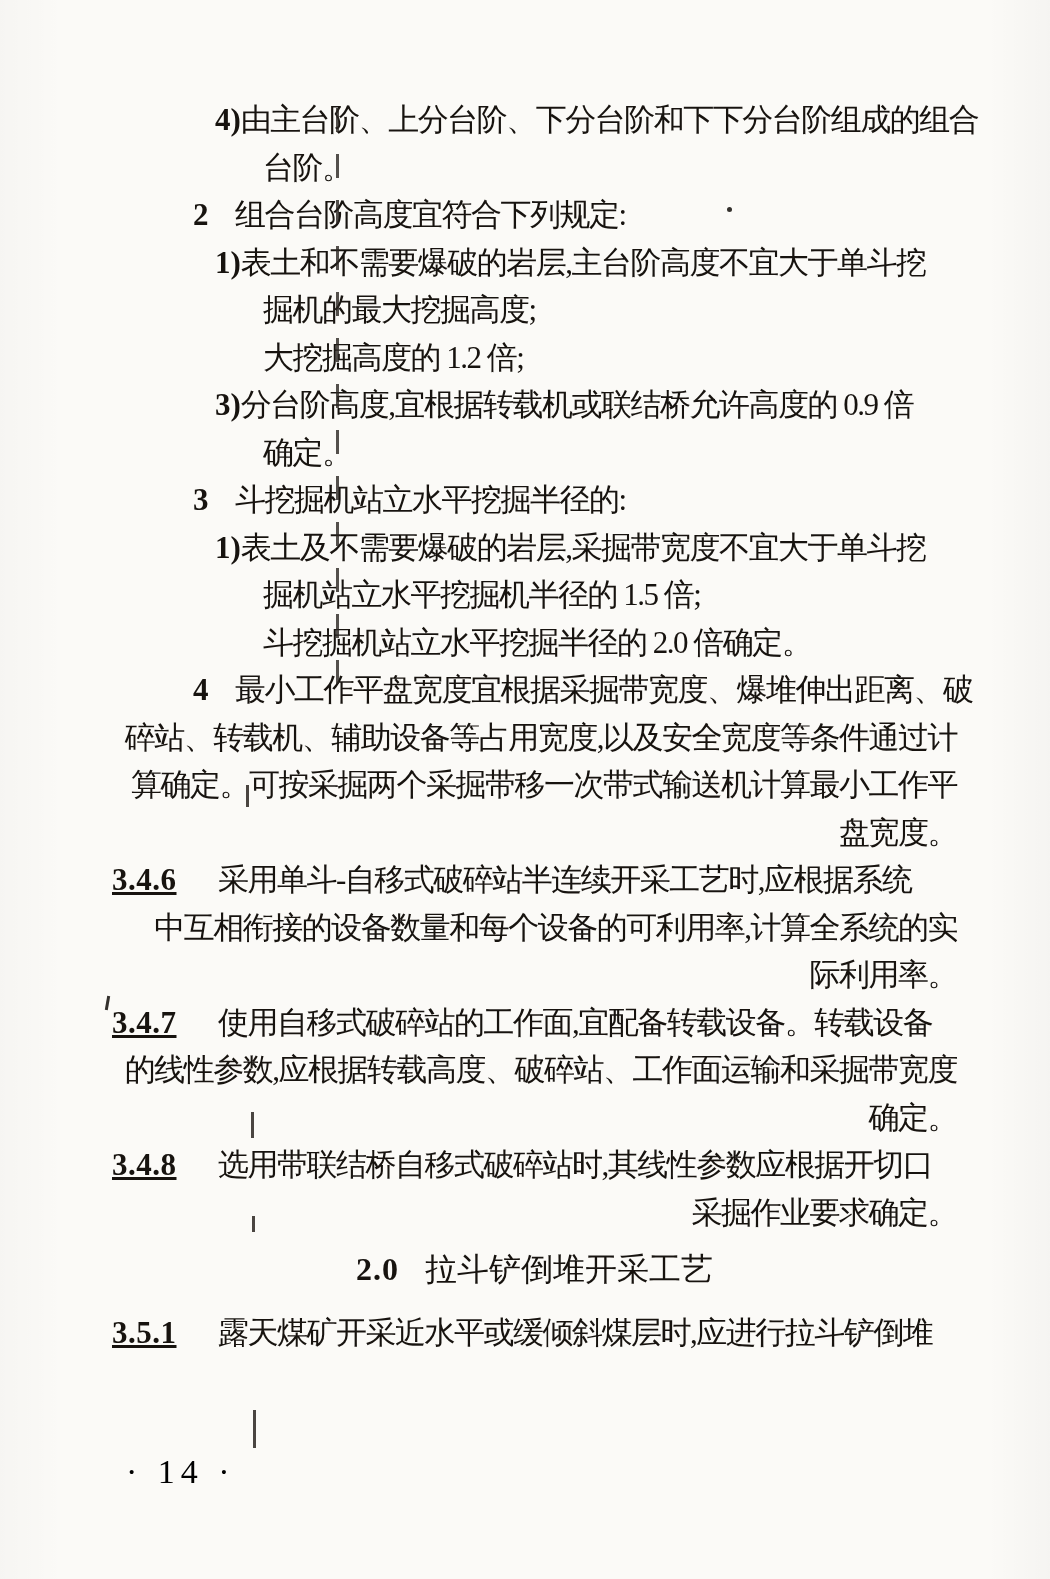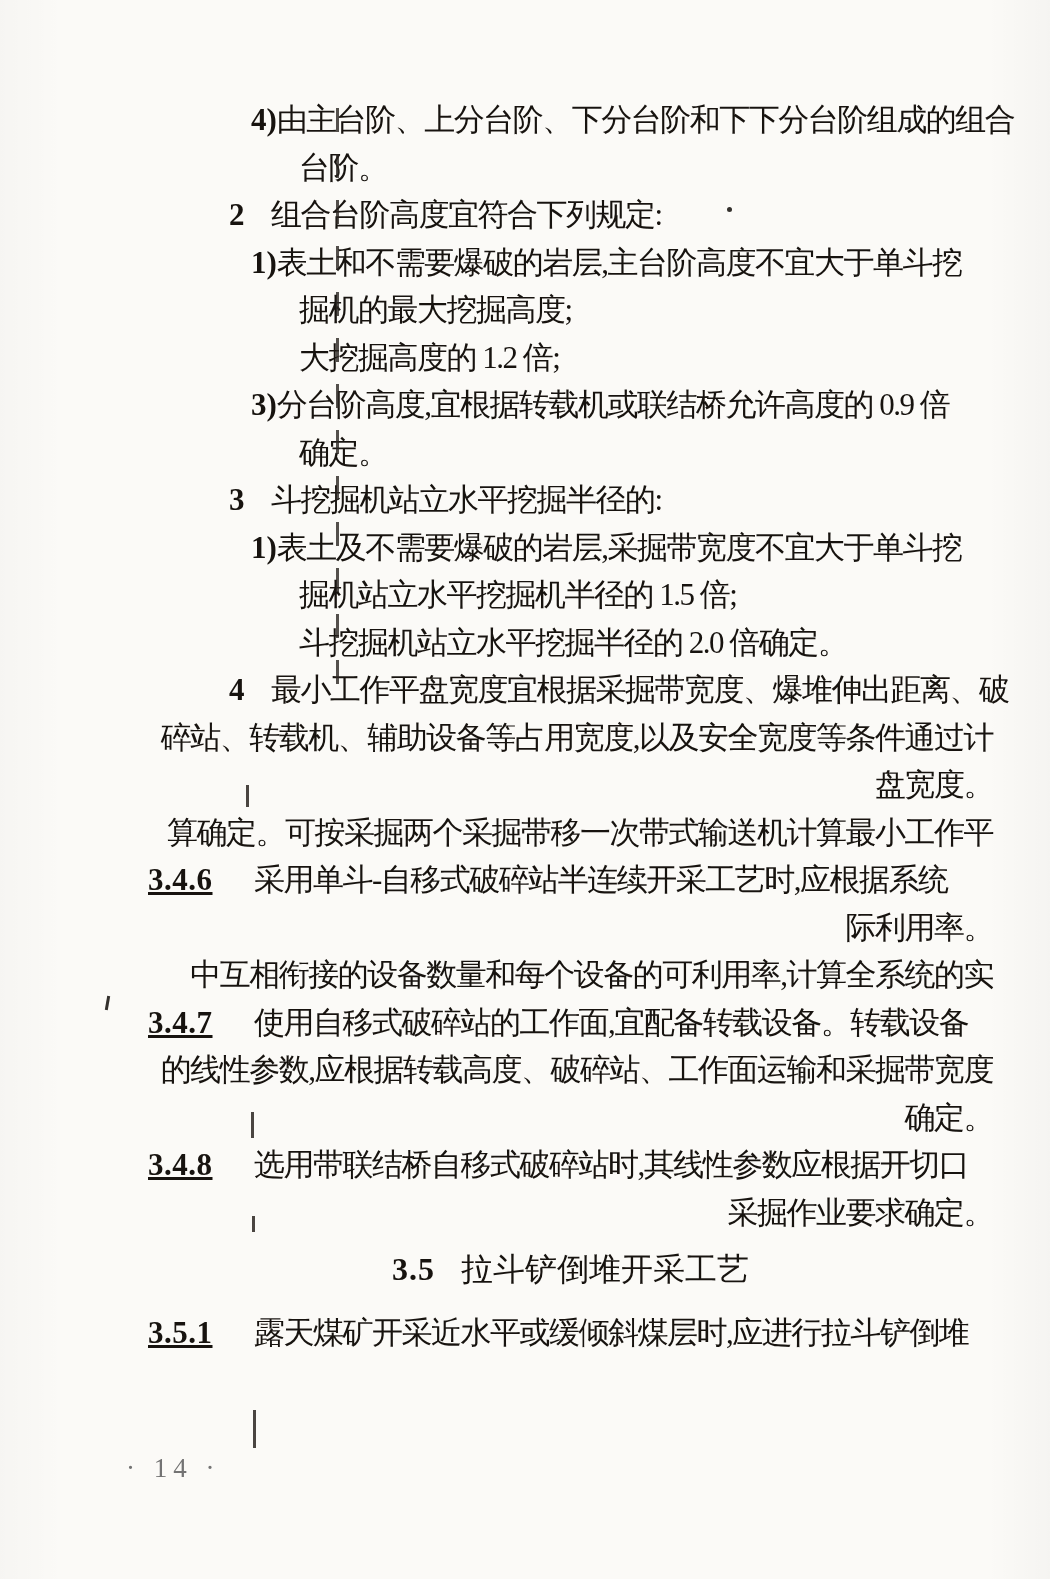--- a/index.html
+++ b/index.html
@@ -12,7 +12,7 @@
   }
   #doc{
     position:absolute;left:112px;top:96px;width:845px;
-    font-size:31px;letter-spacing:-1.5px;margin-left:36px;
+    font-size:31px;letter-spacing:-1.5px;
   }
   .line{height:47.5px;line-height:47.5px;white-space:nowrap;}
   .line .marker{font-weight:700;}

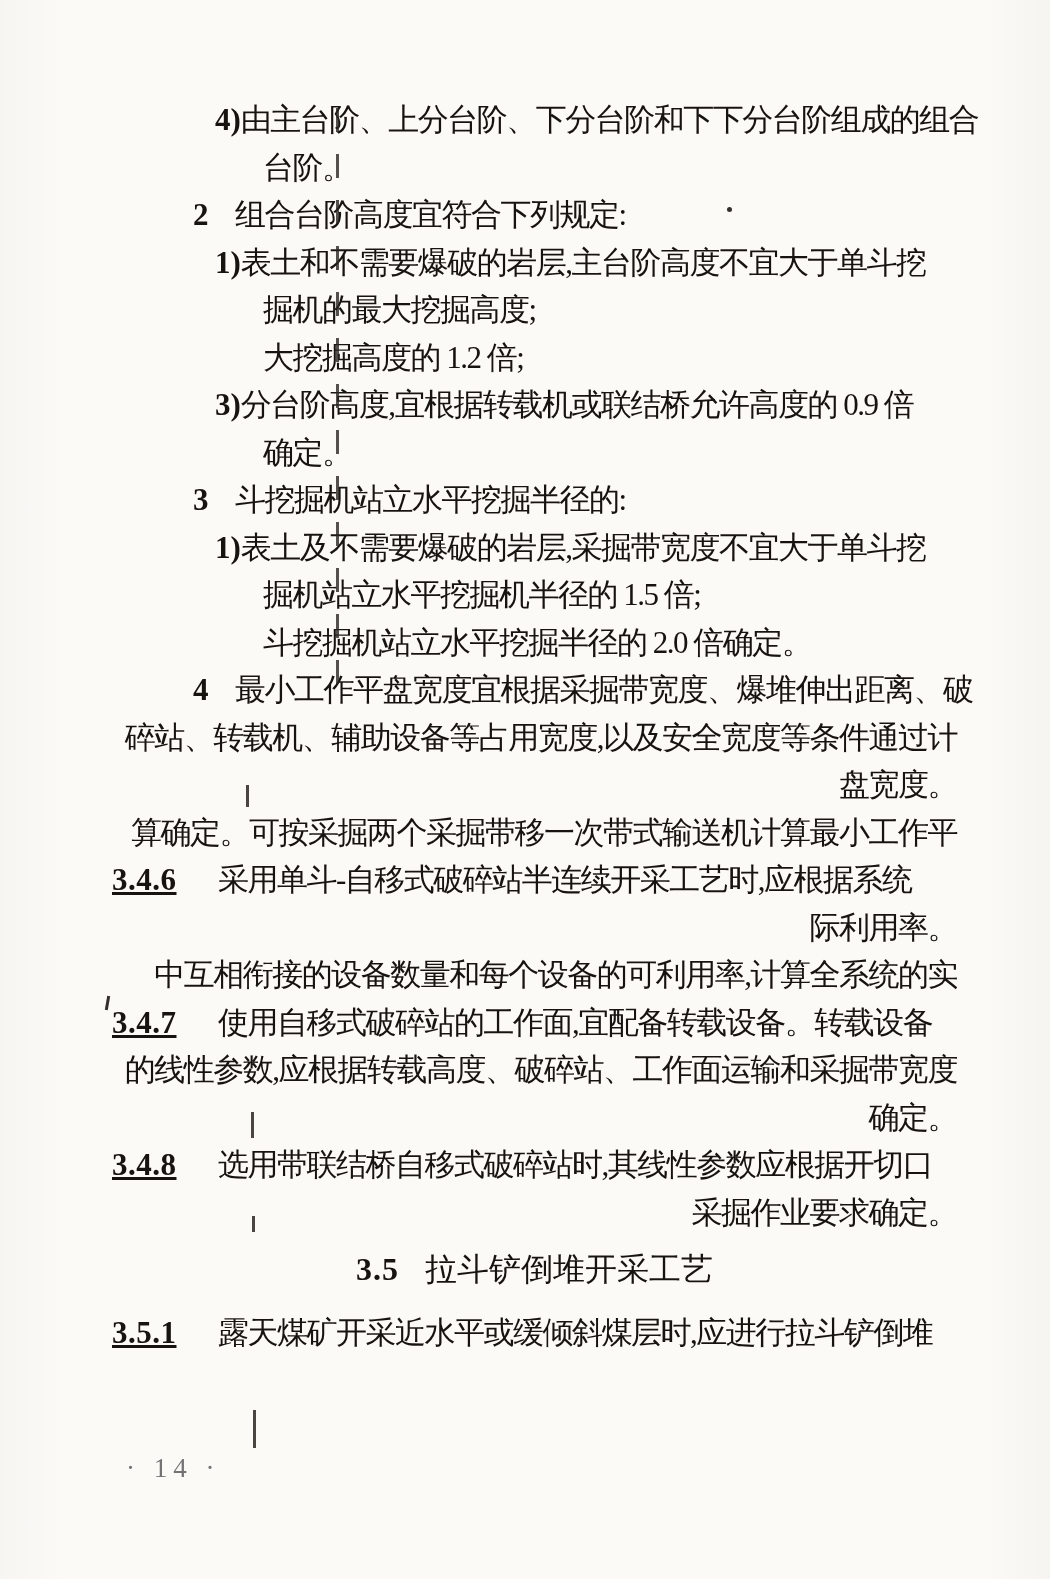--- a/index.html
+++ b/index.html
@@ -63,8 +63,8 @@
     <div class="line sub-cont"><span class="txt">斗挖掘机站立水平挖掘半径的 2.0 倍确定。</span></div>
     <div class="line num"><span class="marker">4</span><span class="txt">最小工作平盘宽度宜根据采掘带宽度、爆堆伸出距离、破</span></div>
     <div class="line full"><span class="txt">碎站、转载机、辅助设备等占用宽度,以及安全宽度等条件通过计</span></div>
+    <div class="line full"><span class="txt">算确定。可按采掘两个采掘带移一次带式输送机计算最小工作平</span></div>
     <div class="line full"><span class="txt">盘宽度。</span></div>
-    <div class="line full"><span class="txt">算确定。可按采掘两个采掘带移一次带式输送机计算最小工作平</span></div>
     <div class="line clause"><span class="marker">3.4.6</span><span class="txt">采用单斗-自移式破碎站半连续开采工艺时,应根据系统</span></div>
     <div class="line full"><span class="txt">际利用率。</span></div>
     <div class="line full"><span class="txt">中互相衔接的设备数量和每个设备的可利用率,计算全系统的实</span></div>

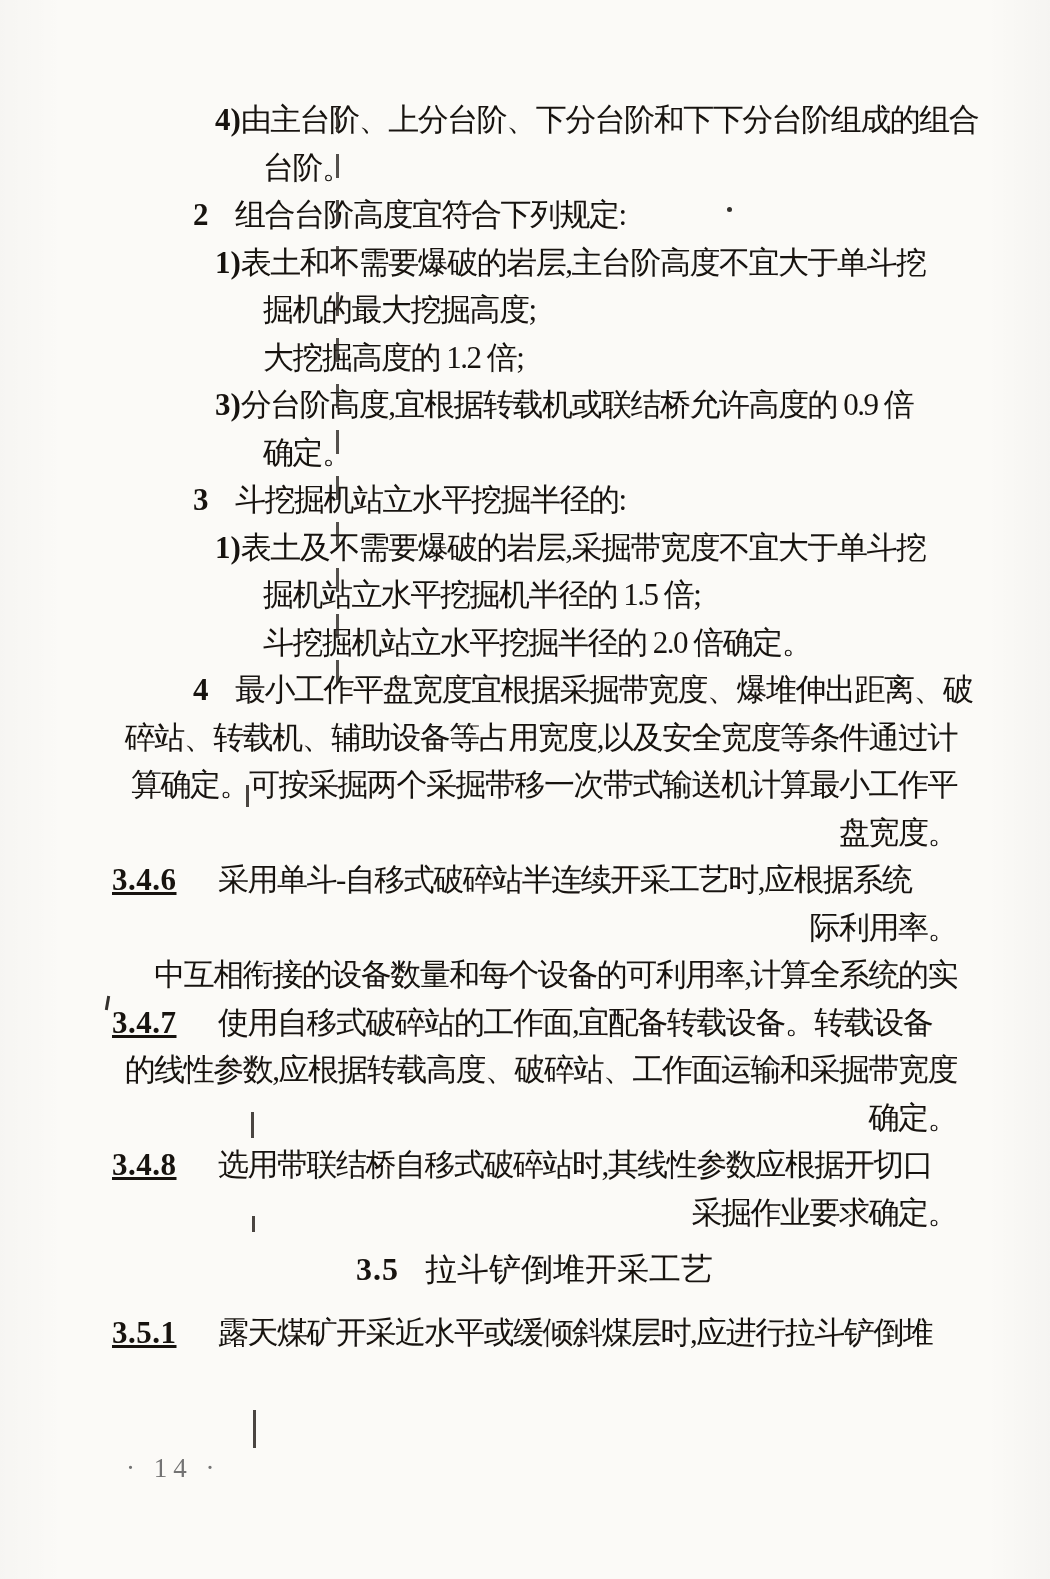--- a/index.html
+++ b/index.html
@@ -66,8 +66,8 @@
     <div class="line full"><span class="txt">算确定。可按采掘两个采掘带移一次带式输送机计算最小工作平</span></div>
     <div class="line full"><span class="txt">盘宽度。</span></div>
     <div class="line clause"><span class="marker">3.4.6</span><span class="txt">采用单斗-自移式破碎站半连续开采工艺时,应根据系统</span></div>
+    <div class="line full"><span class="txt">中互相衔接的设备数量和每个设备的可利用率,计算全系统的实</span></div>
     <div class="line full"><span class="txt">际利用率。</span></div>
-    <div class="line full"><span class="txt">中互相衔接的设备数量和每个设备的可利用率,计算全系统的实</span></div>
     <div class="line clause"><span class="marker">3.4.7</span><span class="txt">使用自移式破碎站的工作面,宜配备转载设备。转载设备</span></div>
     <div class="line full"><span class="txt">的线性参数,应根据转载高度、破碎站、工作面运输和采掘带宽度</span></div>
     <div class="line full"><span class="txt">确定。</span></div>

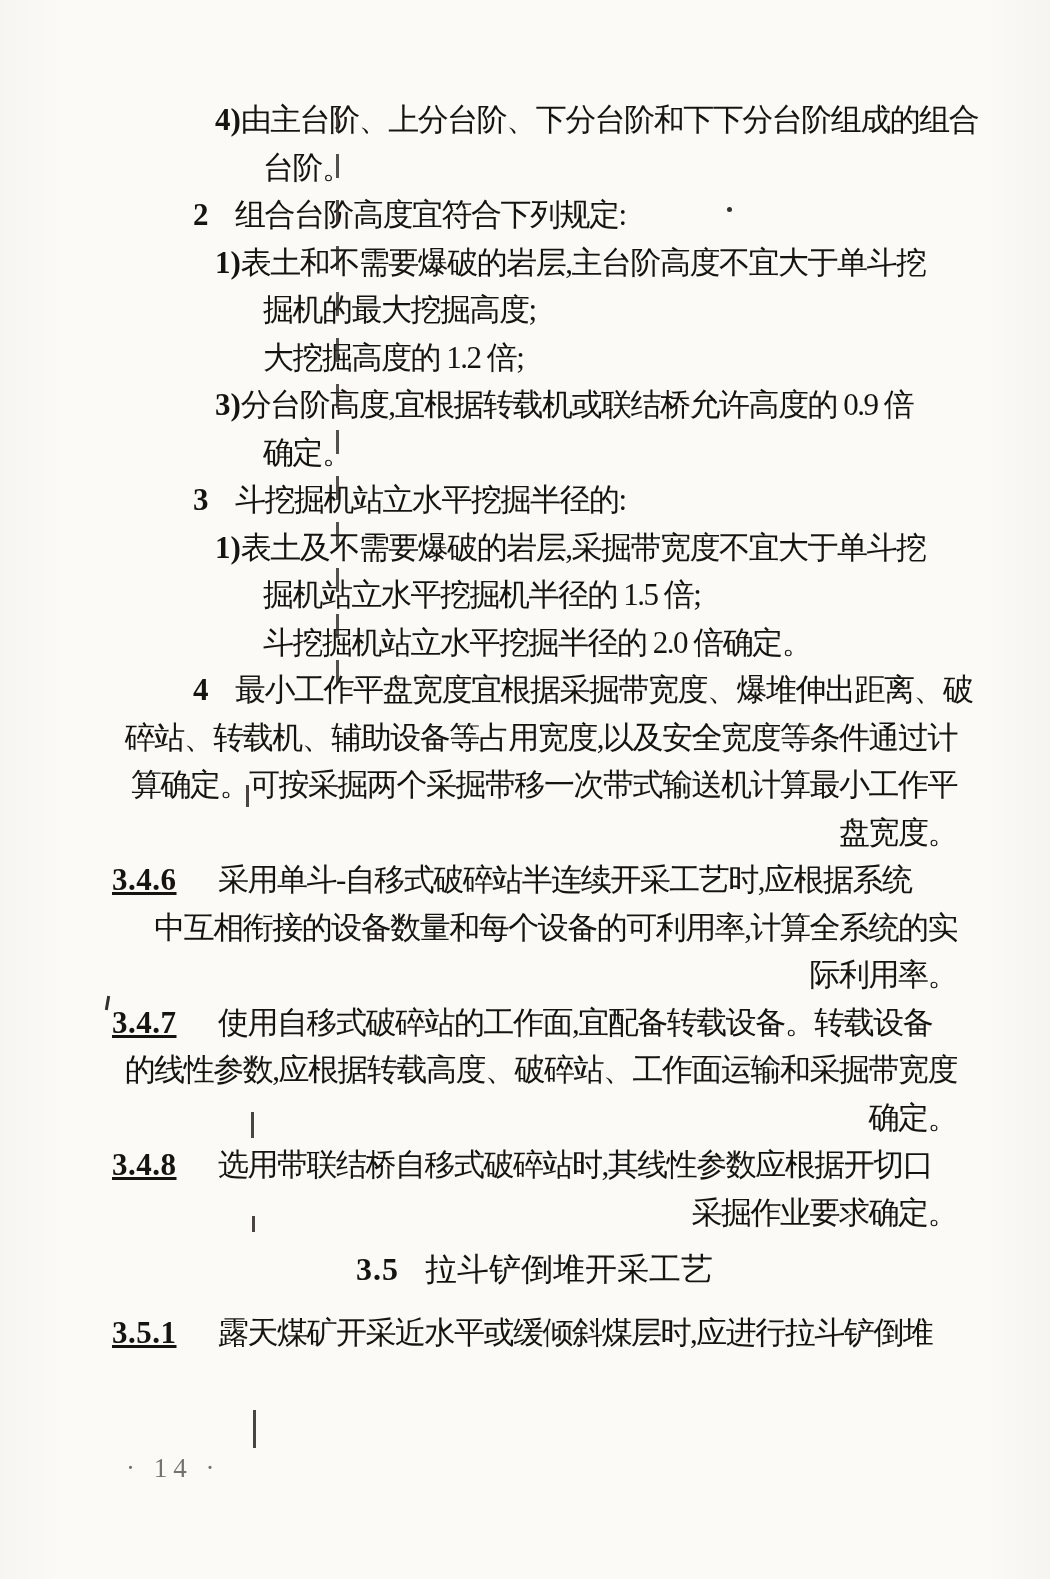--- a/index.html
+++ b/index.html
@@ -73,7 +73,7 @@
     <div class="line full"><span class="txt">确定。</span></div>
     <div class="line clause"><span class="marker">3.4.8</span><span class="txt">选用带联结桥自移式破碎站时,其线性参数应根据开切口</span></div>
     <div class="line full"><span class="txt">采掘作业要求确定。</span></div>
-    <div class="line heading"><span class="marker">3.5</span><span class="txt">拉斗铲倒堆开采工艺</span></div>
+    <div class="line heading"><span class="marker">2.0</span><span class="txt">拉斗铲倒堆开采工艺</span></div>
     <div class="line clause"><span class="marker">3.5.1</span><span class="txt">露天煤矿开采近水平或缓倾斜煤层时,应进行拉斗铲倒堆</span></div>
   </div>
 

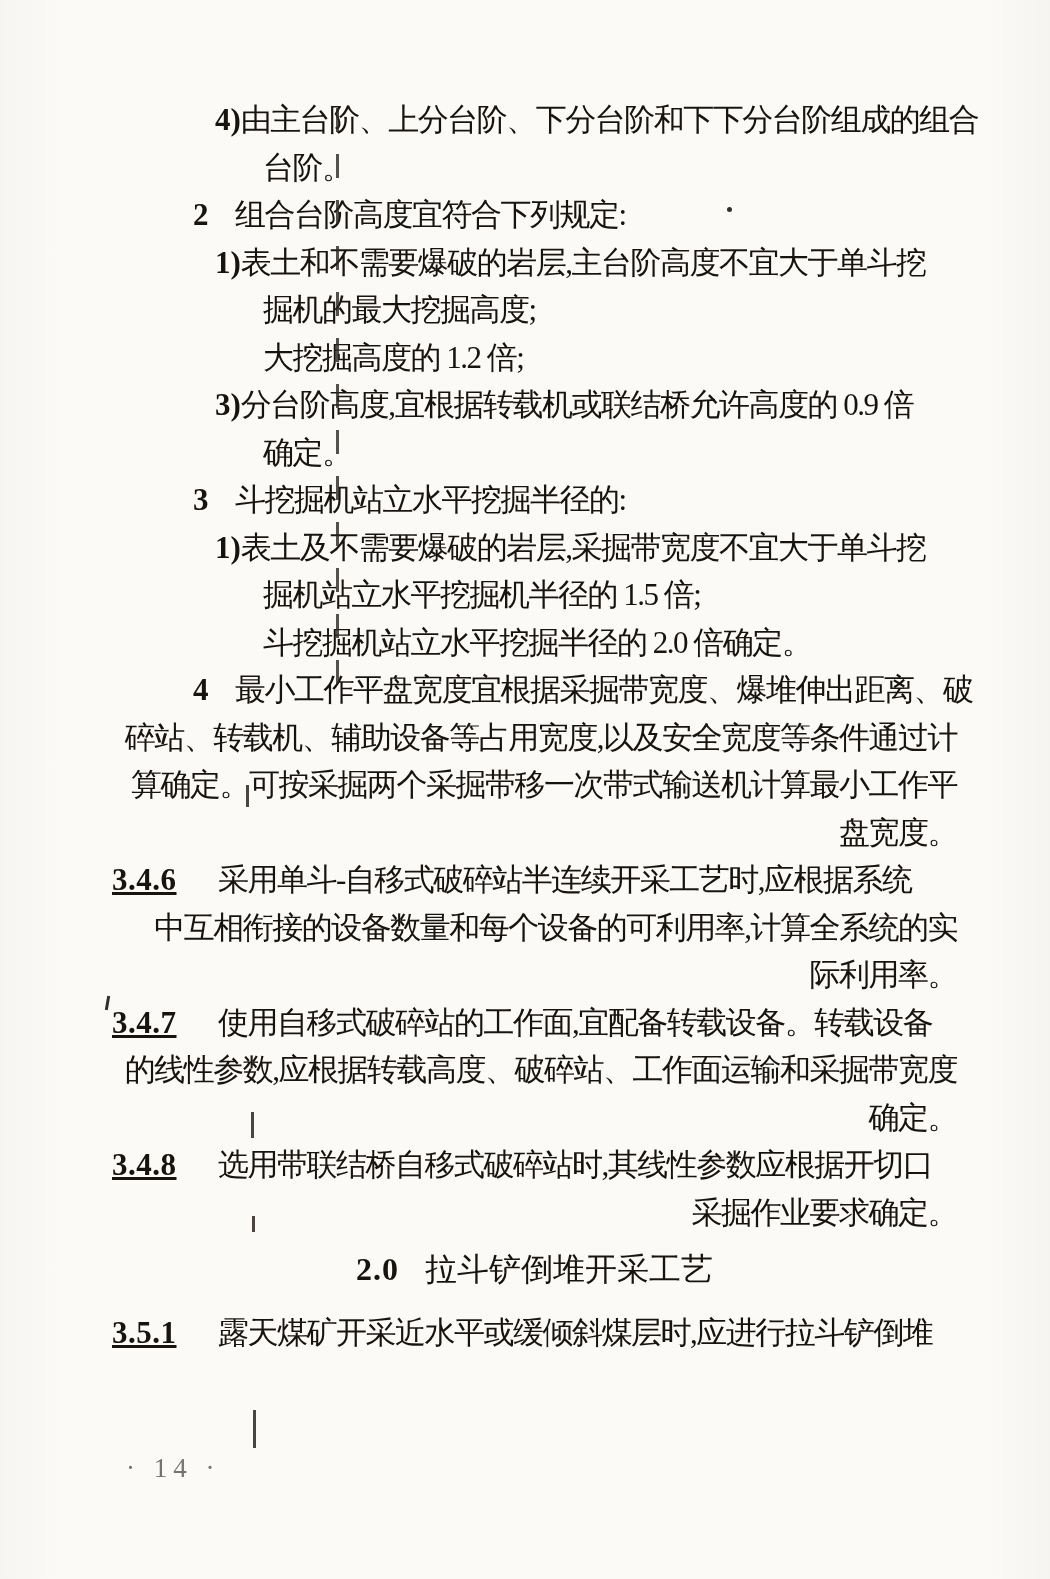--- a/index.html
+++ b/index.html
@@ -33,7 +33,7 @@
   .heading .marker{margin-right:26px;letter-spacing:1px;}
   #page-number{
     position:absolute;left:126px;top:1453px;
-    font-size:27px;letter-spacing:6px;font-weight:400;color:#737373;
+    font-size:34px;letter-spacing:6px;font-weight:400;color:#000000;
   }
   
   .fold{

